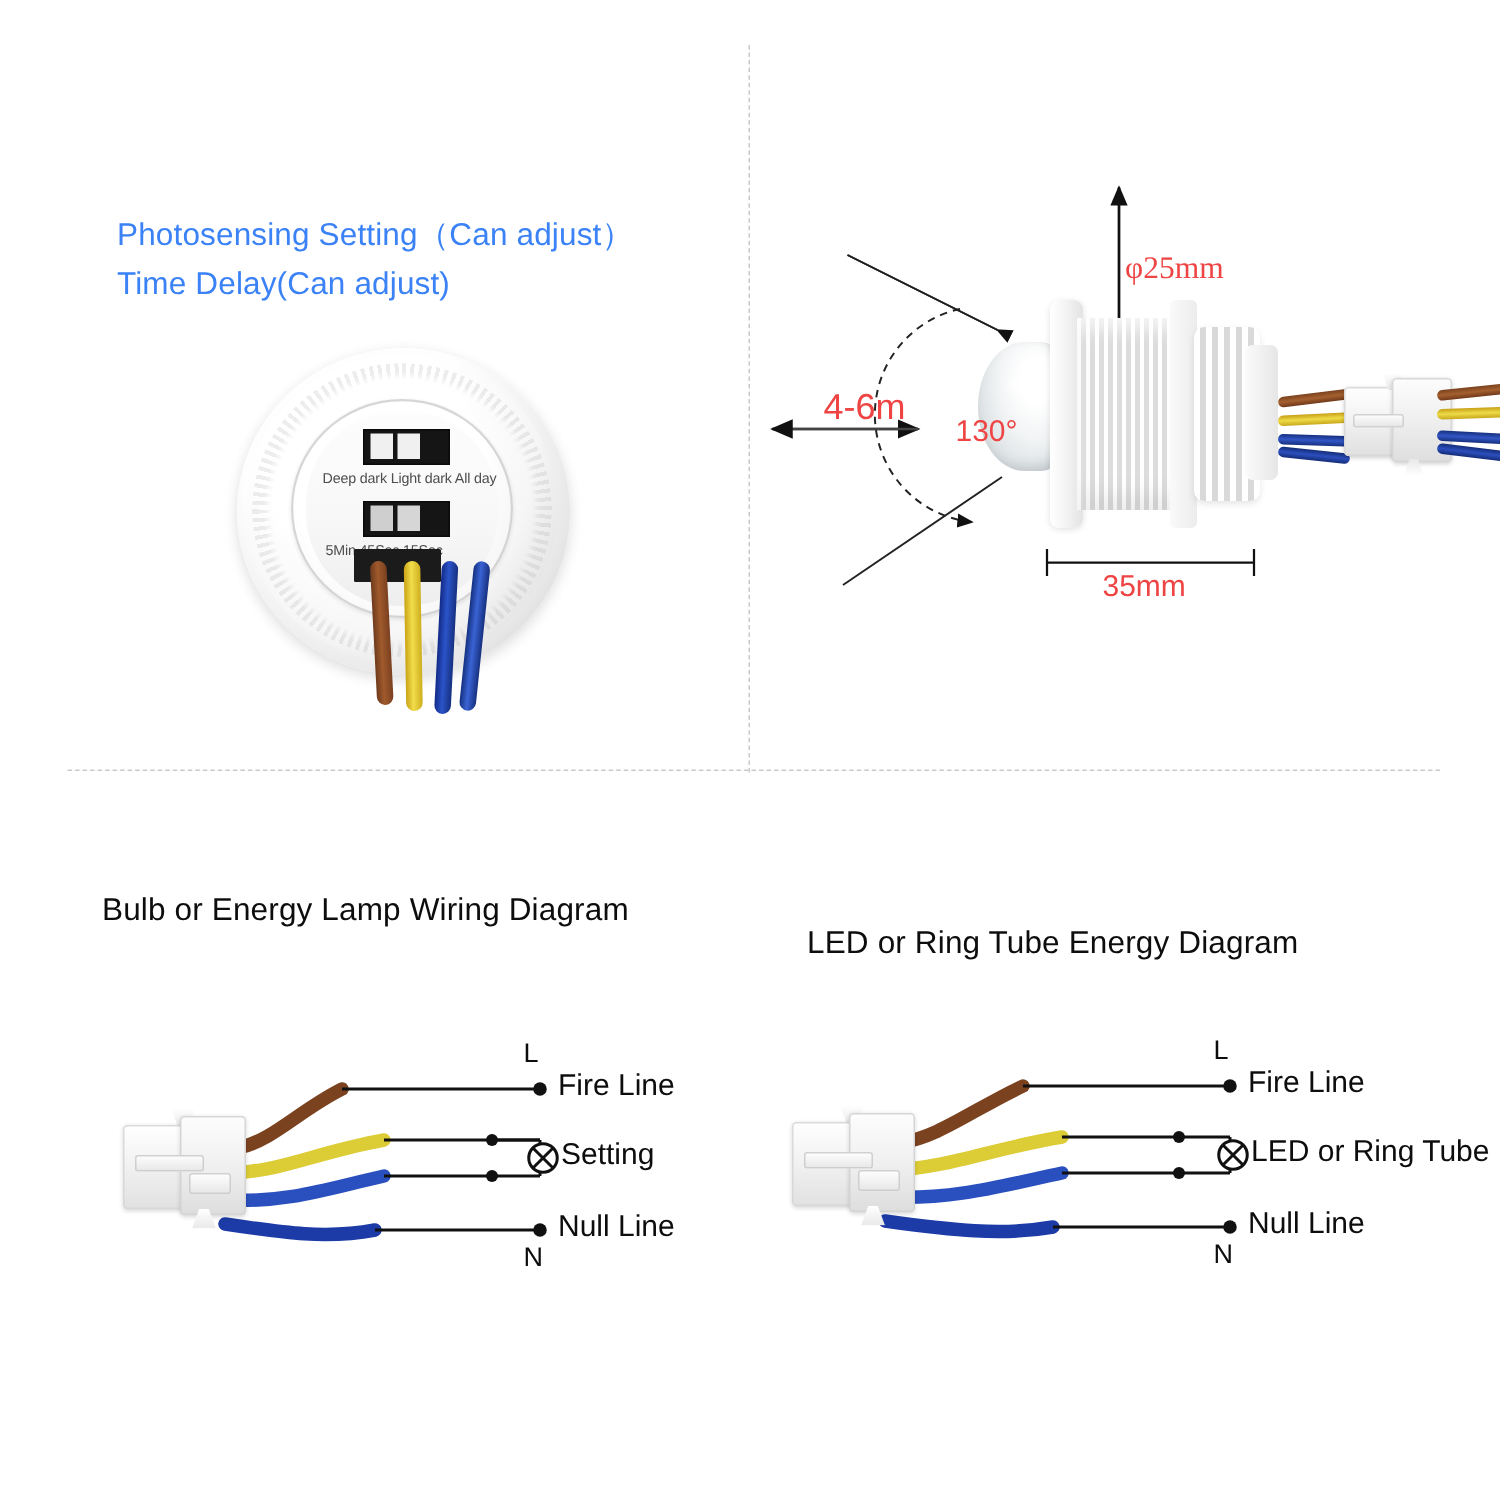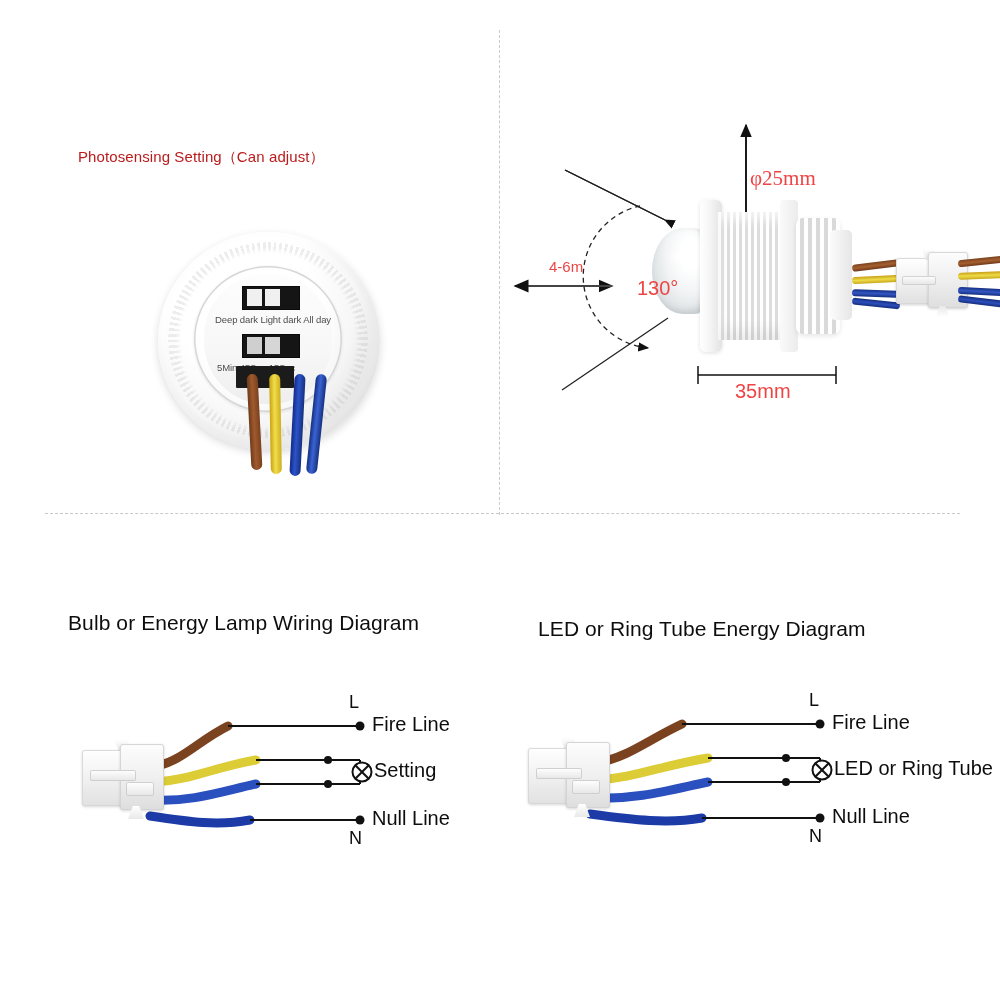--- a/index.html
+++ b/index.html
@@ -42,10 +42,10 @@
     position: absolute;
     left: 78px;
     top: 140px;
-    font-size: 15px;
+    font-size: 21px;
     line-height: 33px;
     letter-spacing: .1px;
-    color: #b91c1c;
+    color: #3b82f6;
     white-space: nowrap;
   }
   .section-title {

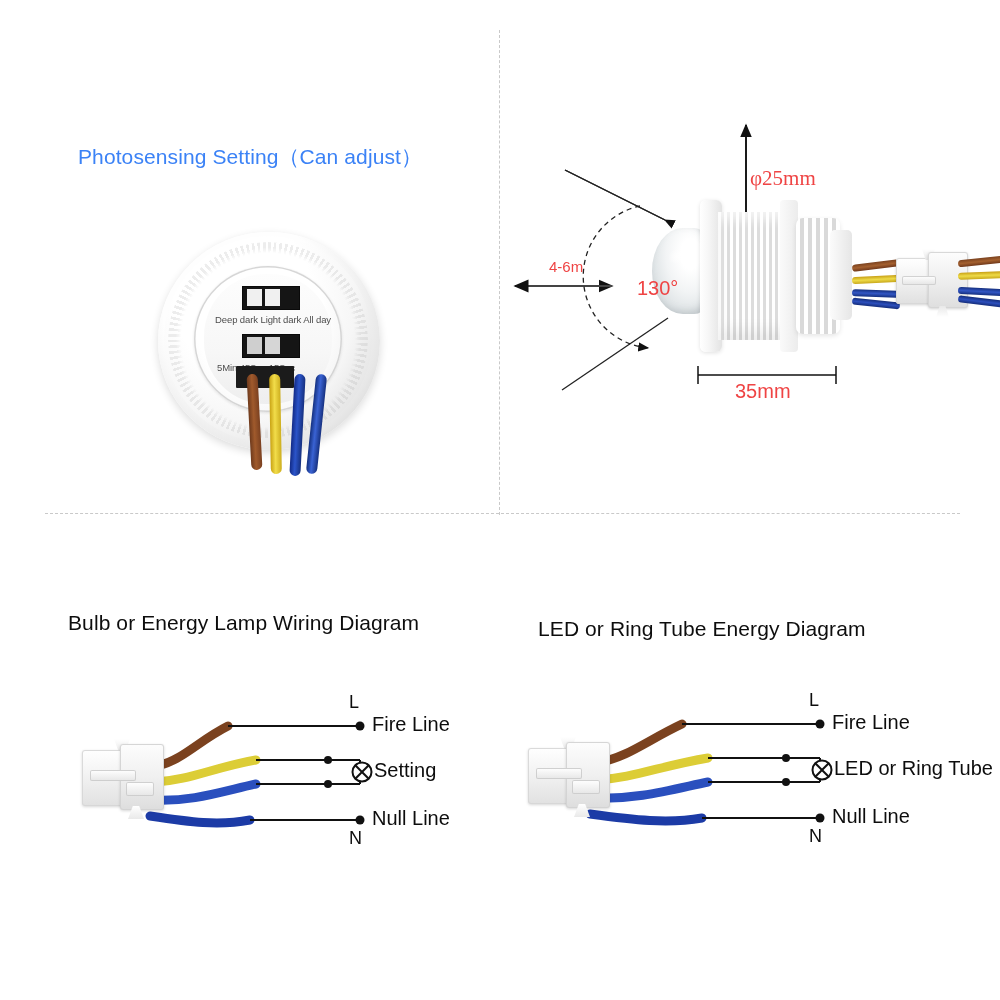--- a/index.html
+++ b/index.html
@@ -322,6 +322,7 @@
 
   <div class="setting-text">
     <div>Photosensing Setting（Can adjust）</div>
+    <div>Time Delay(Can adjust)</div>
   </div>
 
   <div class="sensor-back">

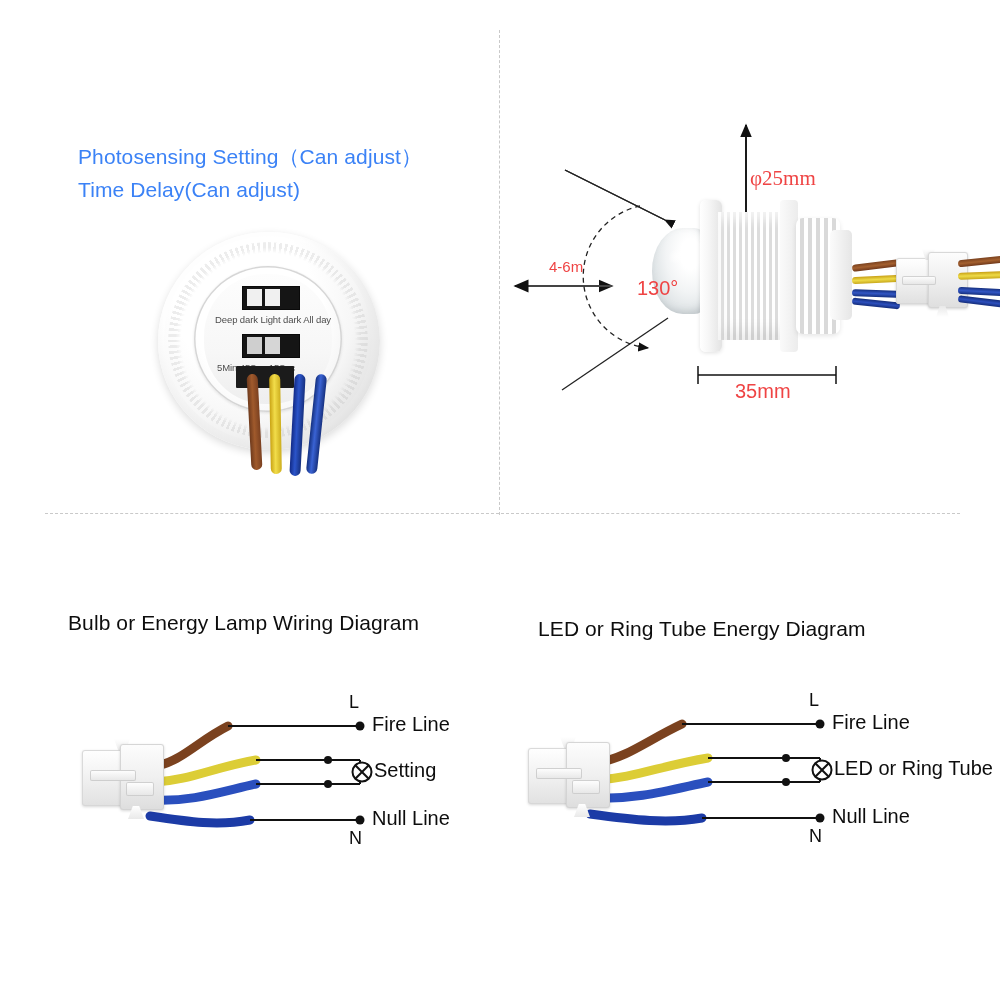--- a/index.html
+++ b/index.html
@@ -265,7 +265,7 @@
     color: #ef4444;
   }
   .dim-25 { left: 750px; top: 166px; font-family: "Liberation Serif", serif; font-size: 21px; }
-  .dim-46 { left: 549px; top: 258px; font-size: 15px; }
+  .dim-46 { left: 549px; top: 258px; font-size: 24px; }
   .dim-110{ left: 637px; top: 277px; font-size: 20px; }
   .dim-35 { left: 735px; top: 380px; font-size: 20px; }
 

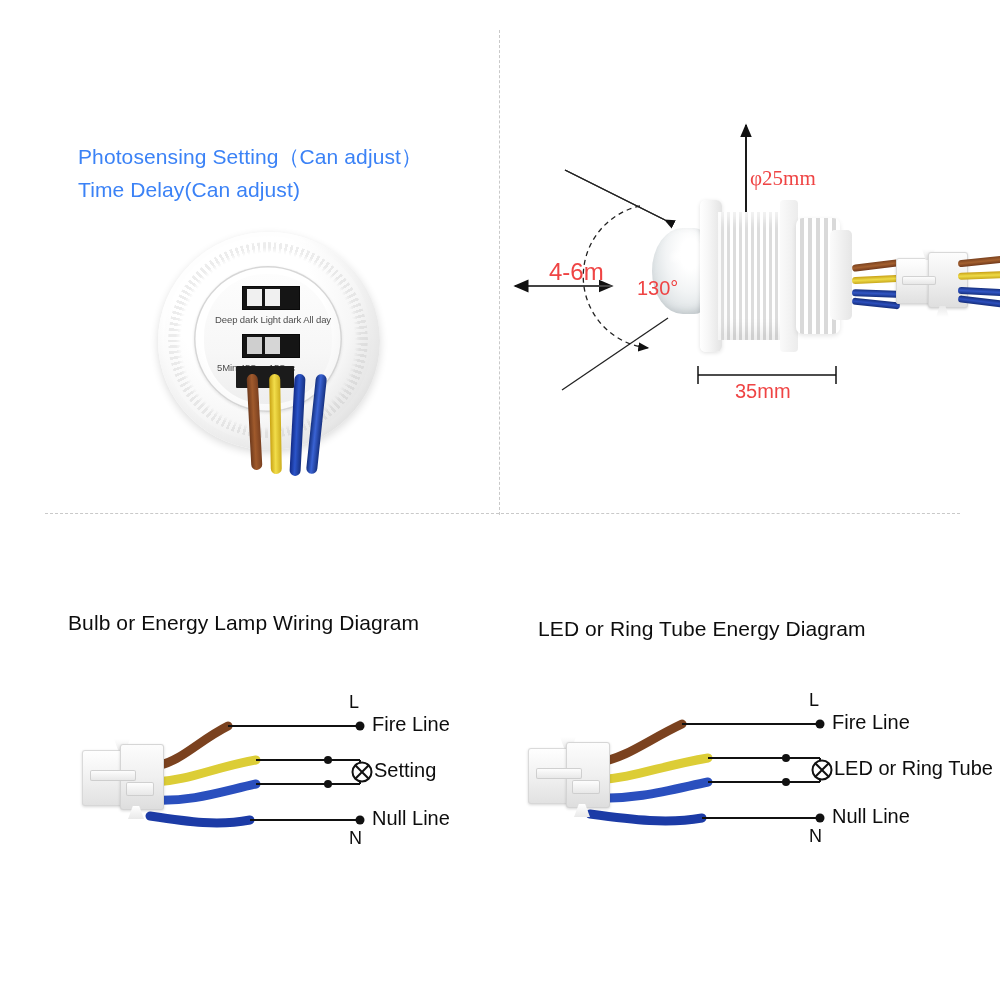--- a/index.html
+++ b/index.html
@@ -55,7 +55,7 @@
     color: #0d0d0d;
     white-space: nowrap;
   }
-  .title-left  { left: 68px;  top: 611px; }
+  .title-left  { left: 68px;  top: 595px; }
   .title-right { left: 538px; top: 617px; }
 
   

